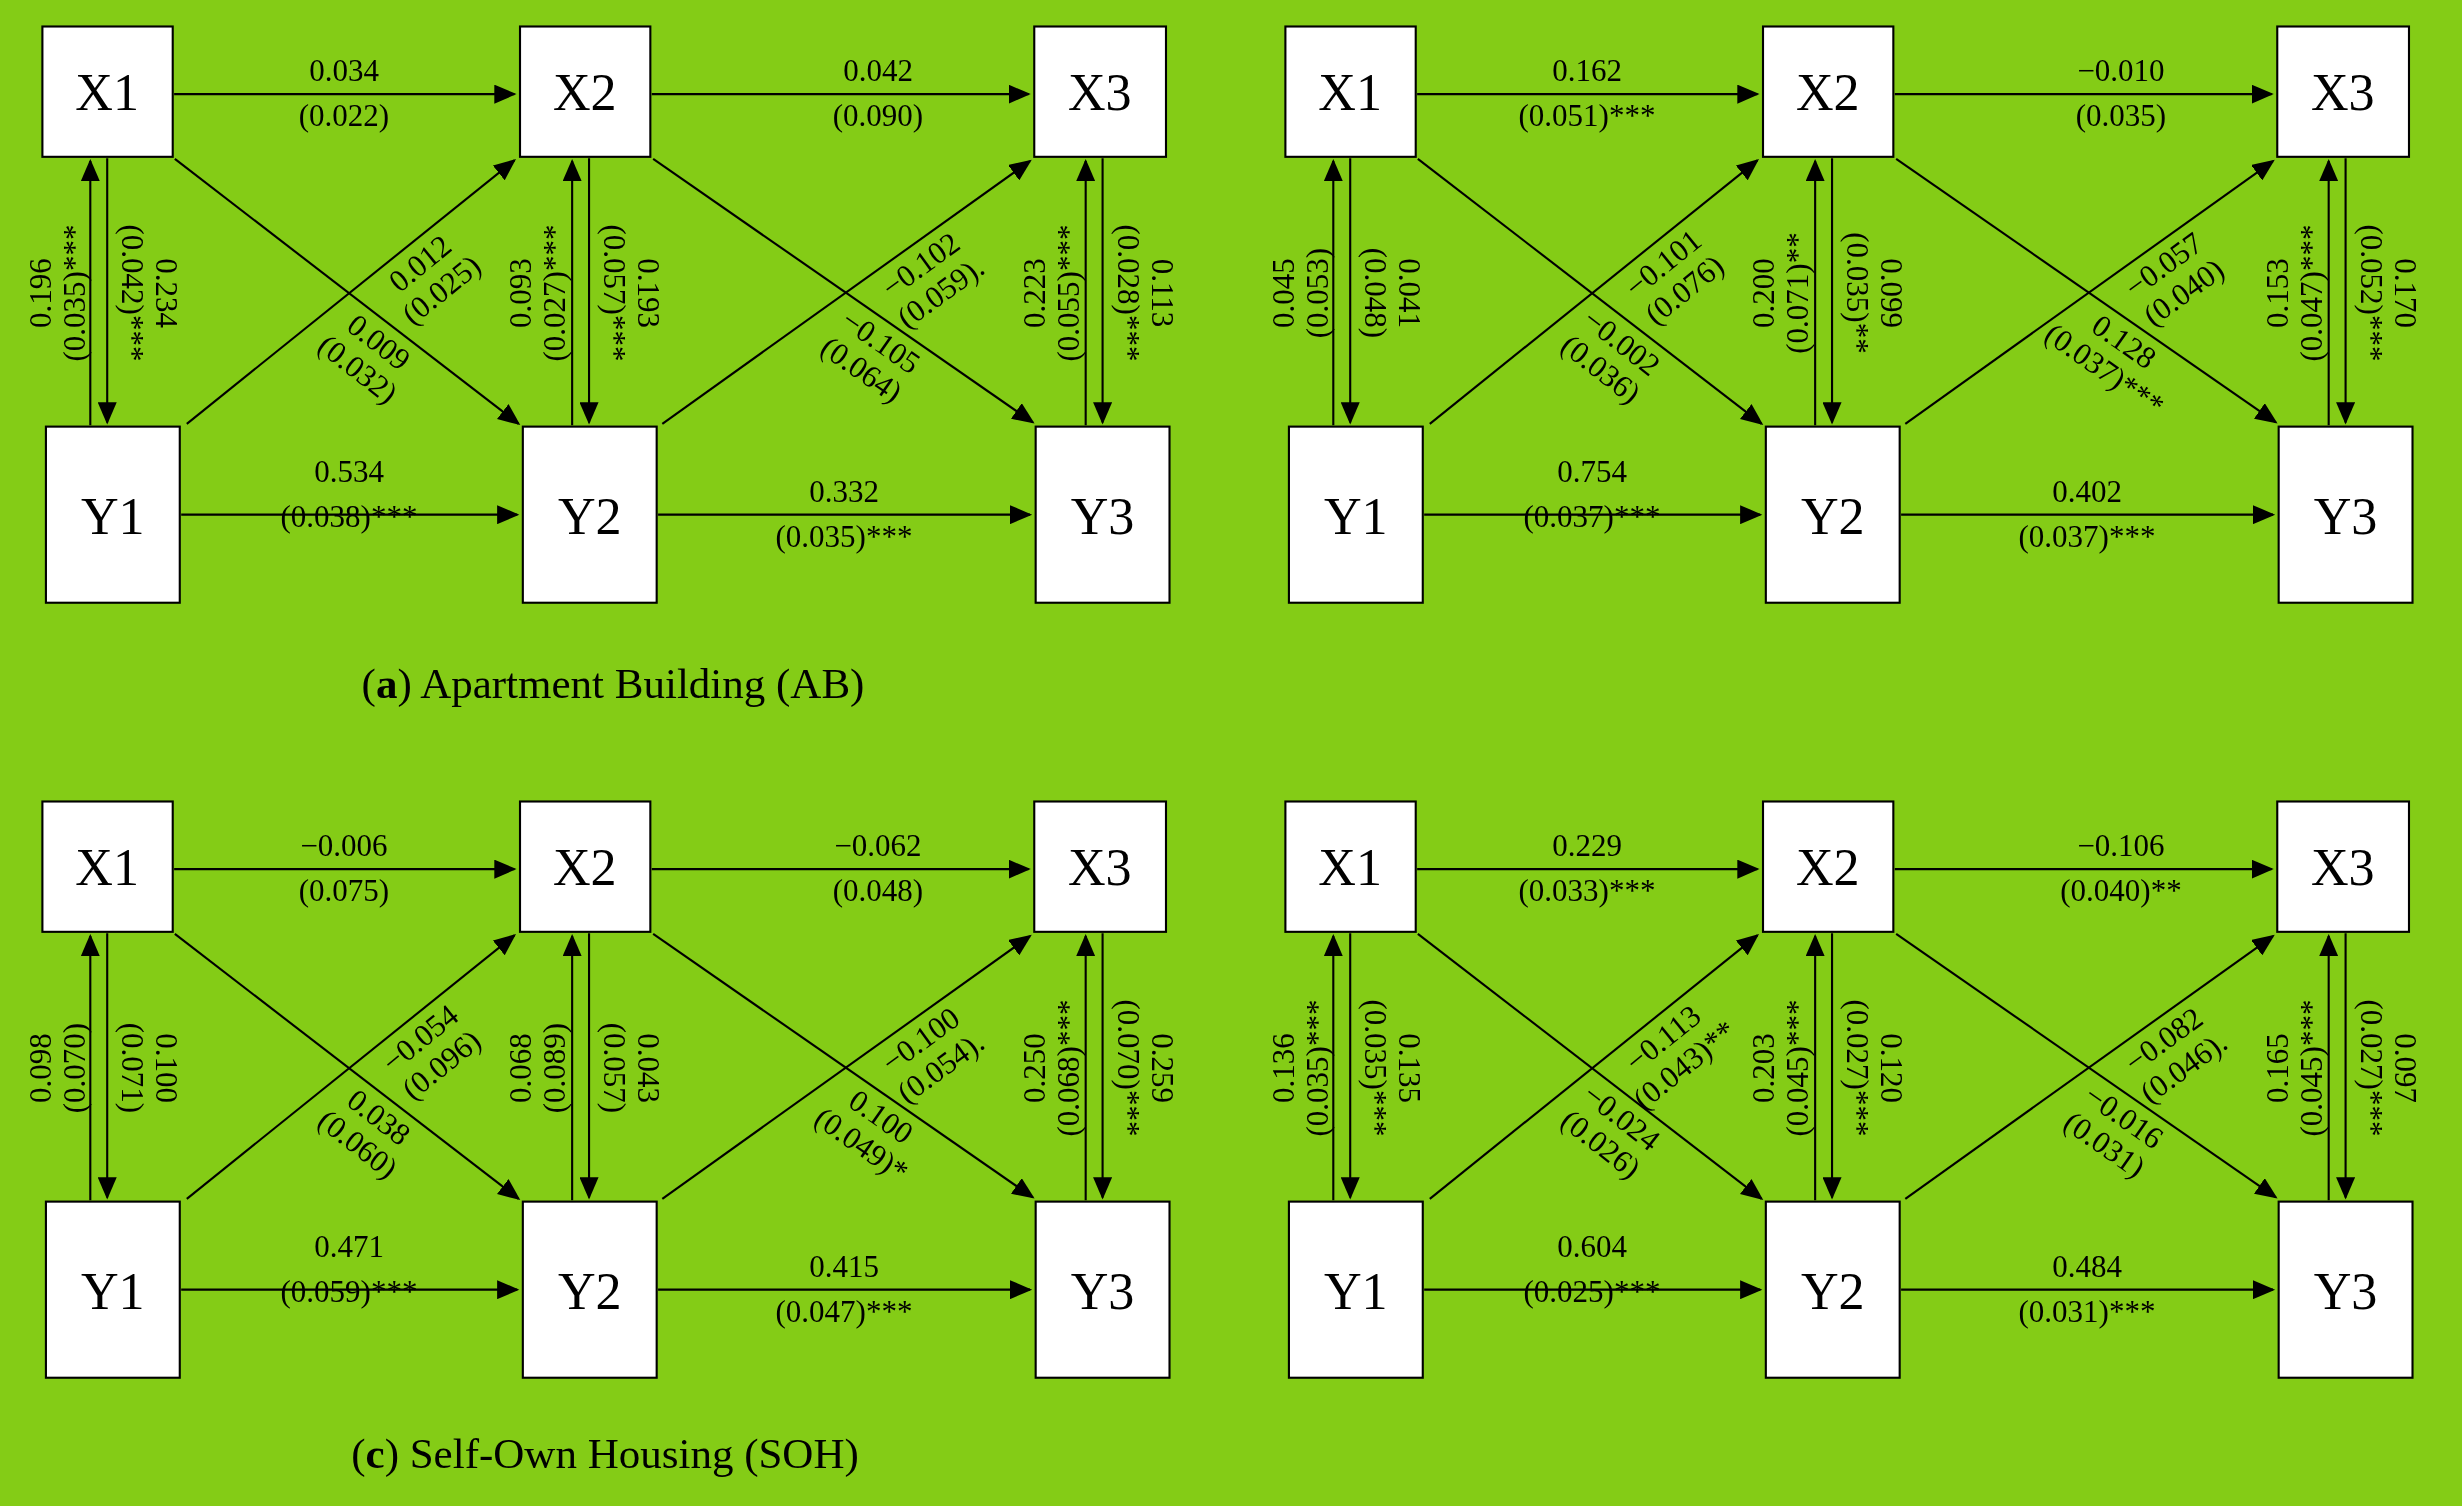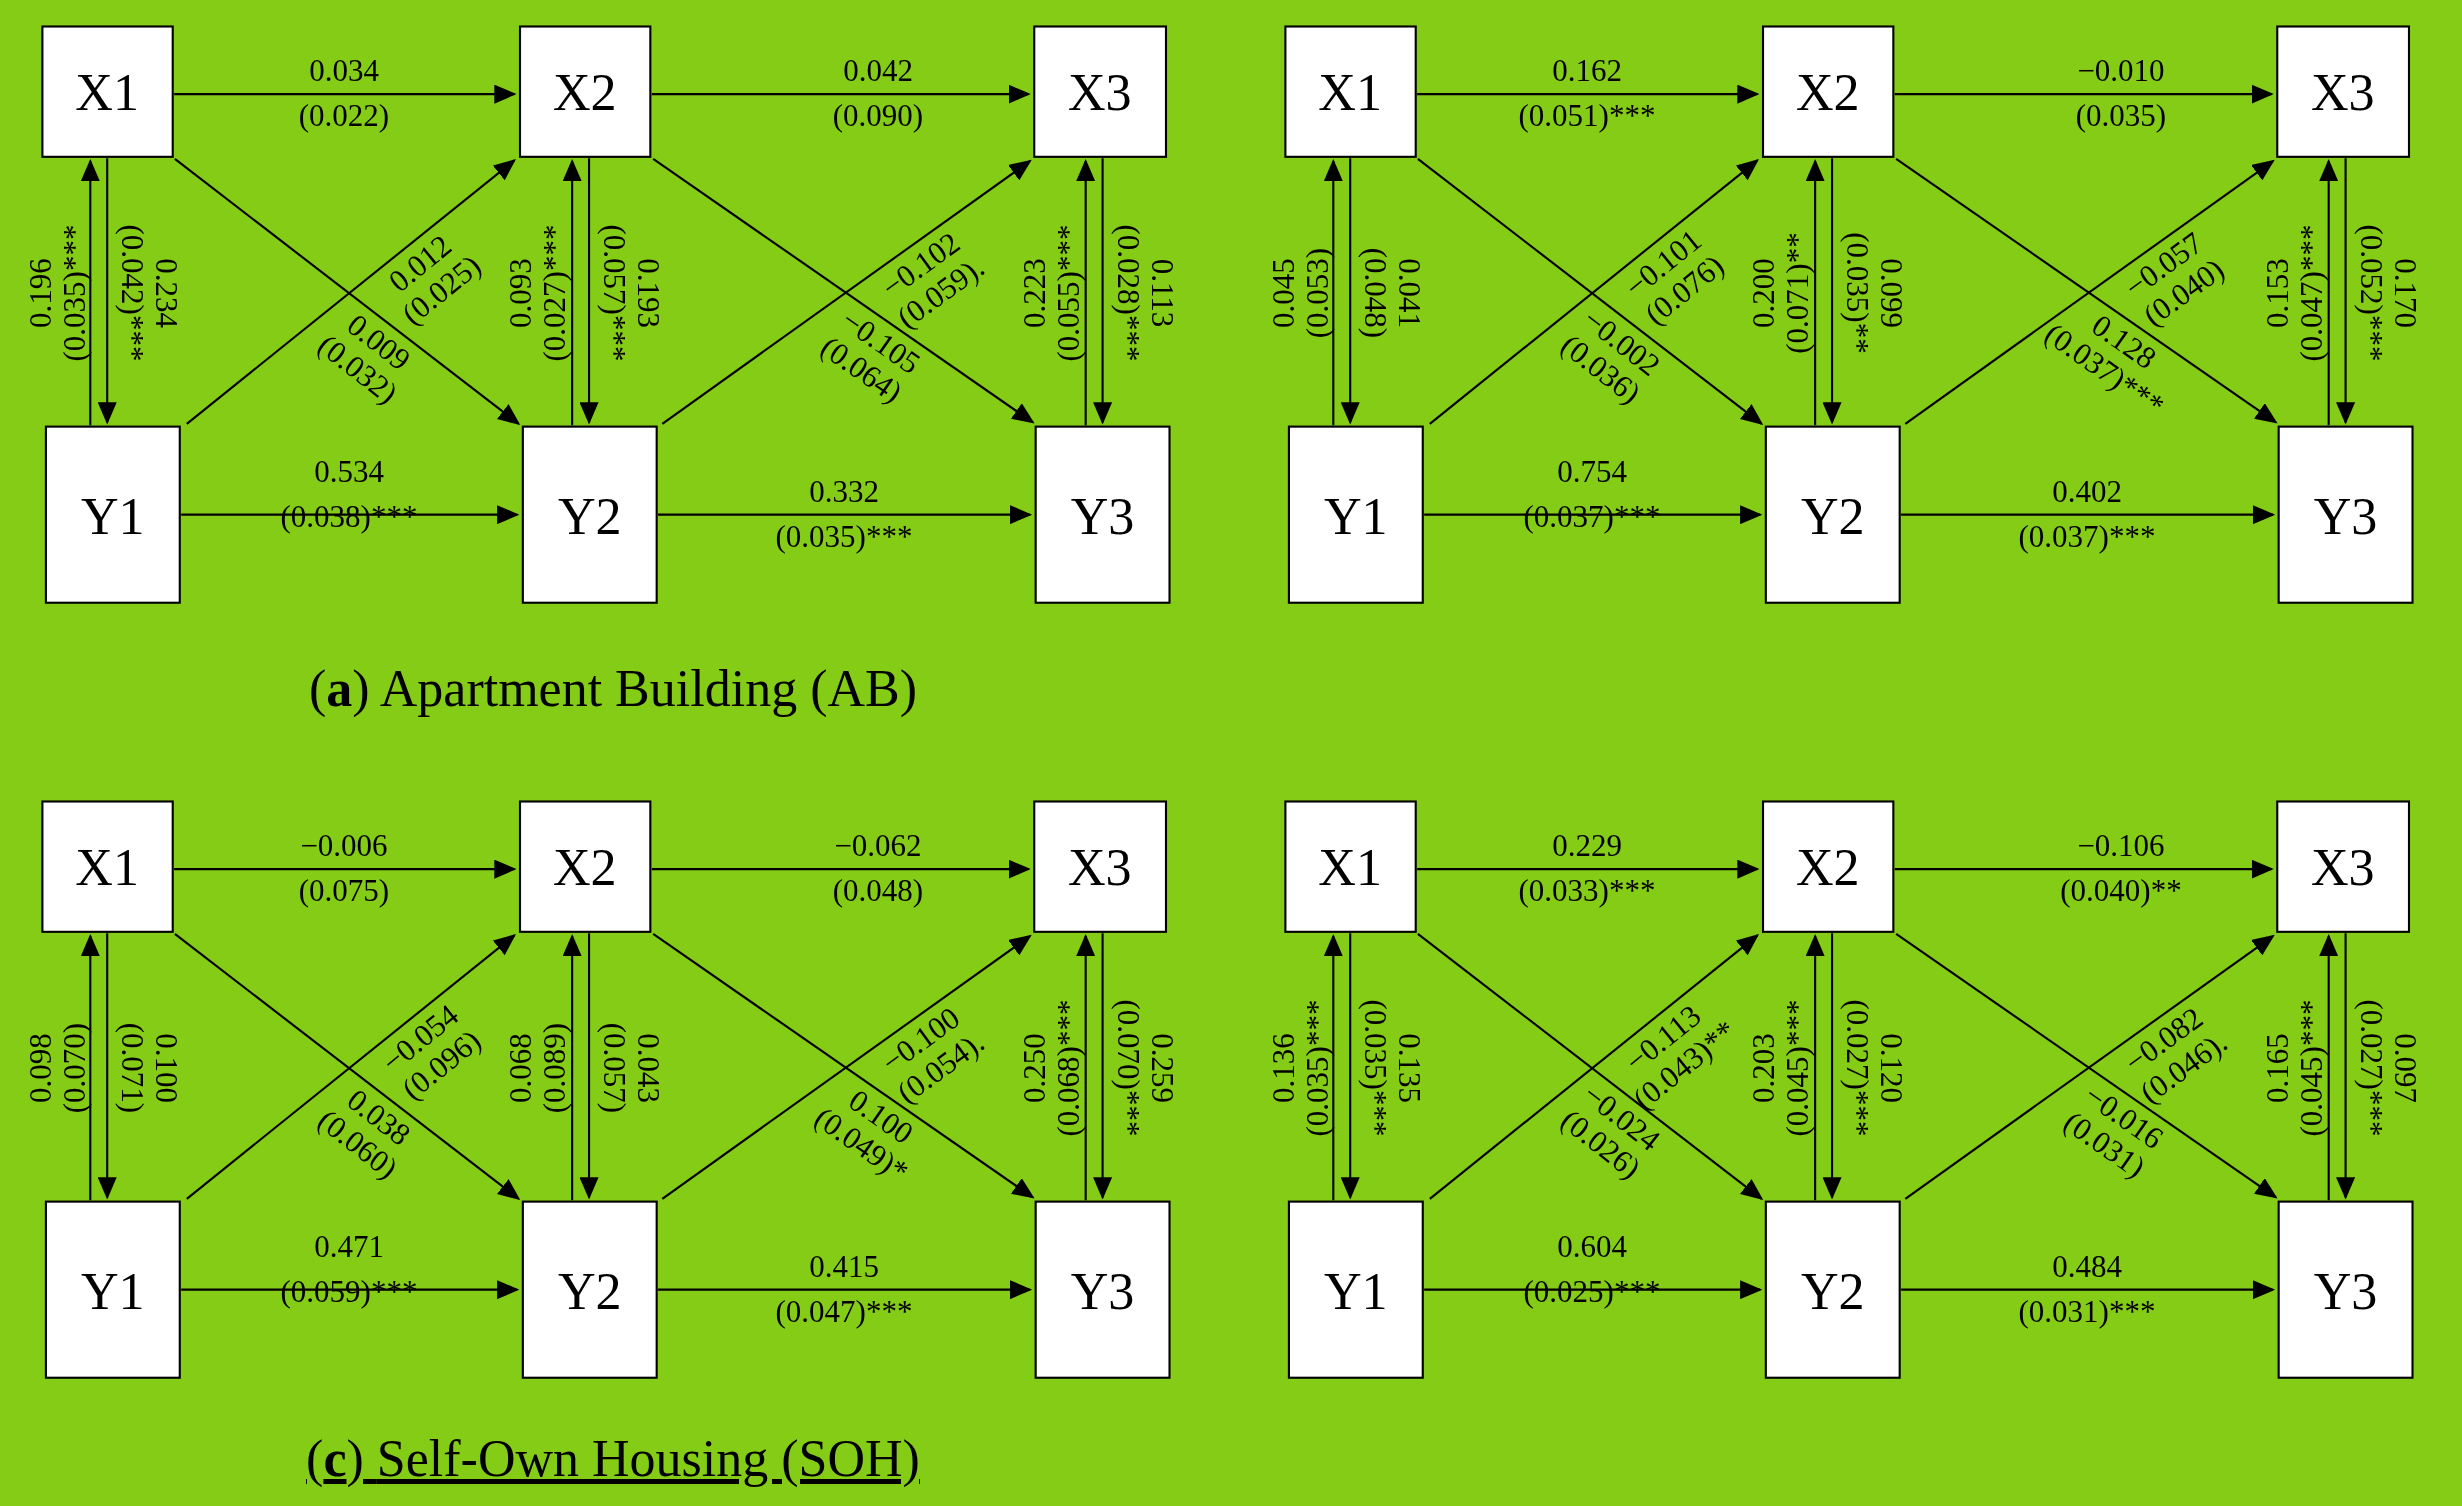--- a/index.html
+++ b/index.html
@@ -11,7 +11,7 @@
   .pd text{font-family:"Liberation Serif",serif;font-size:74px;fill:#000;text-anchor:middle;dominant-baseline:central;}
   .lab{position:absolute;font-family:"Liberation Serif",serif;font-size:31px;line-height:1.1;color:#000;text-align:center;white-space:nowrap;transform:translate(-50%,-50%) rotate(var(--r,0deg));}
   .lab.hl .cv{margin-bottom:11.3px;}
-  .cap{position:absolute;width:1198px;text-align:center;font-family:"Liberation Serif",serif;font-size:52px;color:#000;}
+  .cap{position:absolute;width:1198px;text-align:center;font-family:"Liberation Serif",serif;font-size:43px;color:#000;}
   .cap b{font-weight:bold;}
   
   .p-x1x2{left:330px;top:83px;}

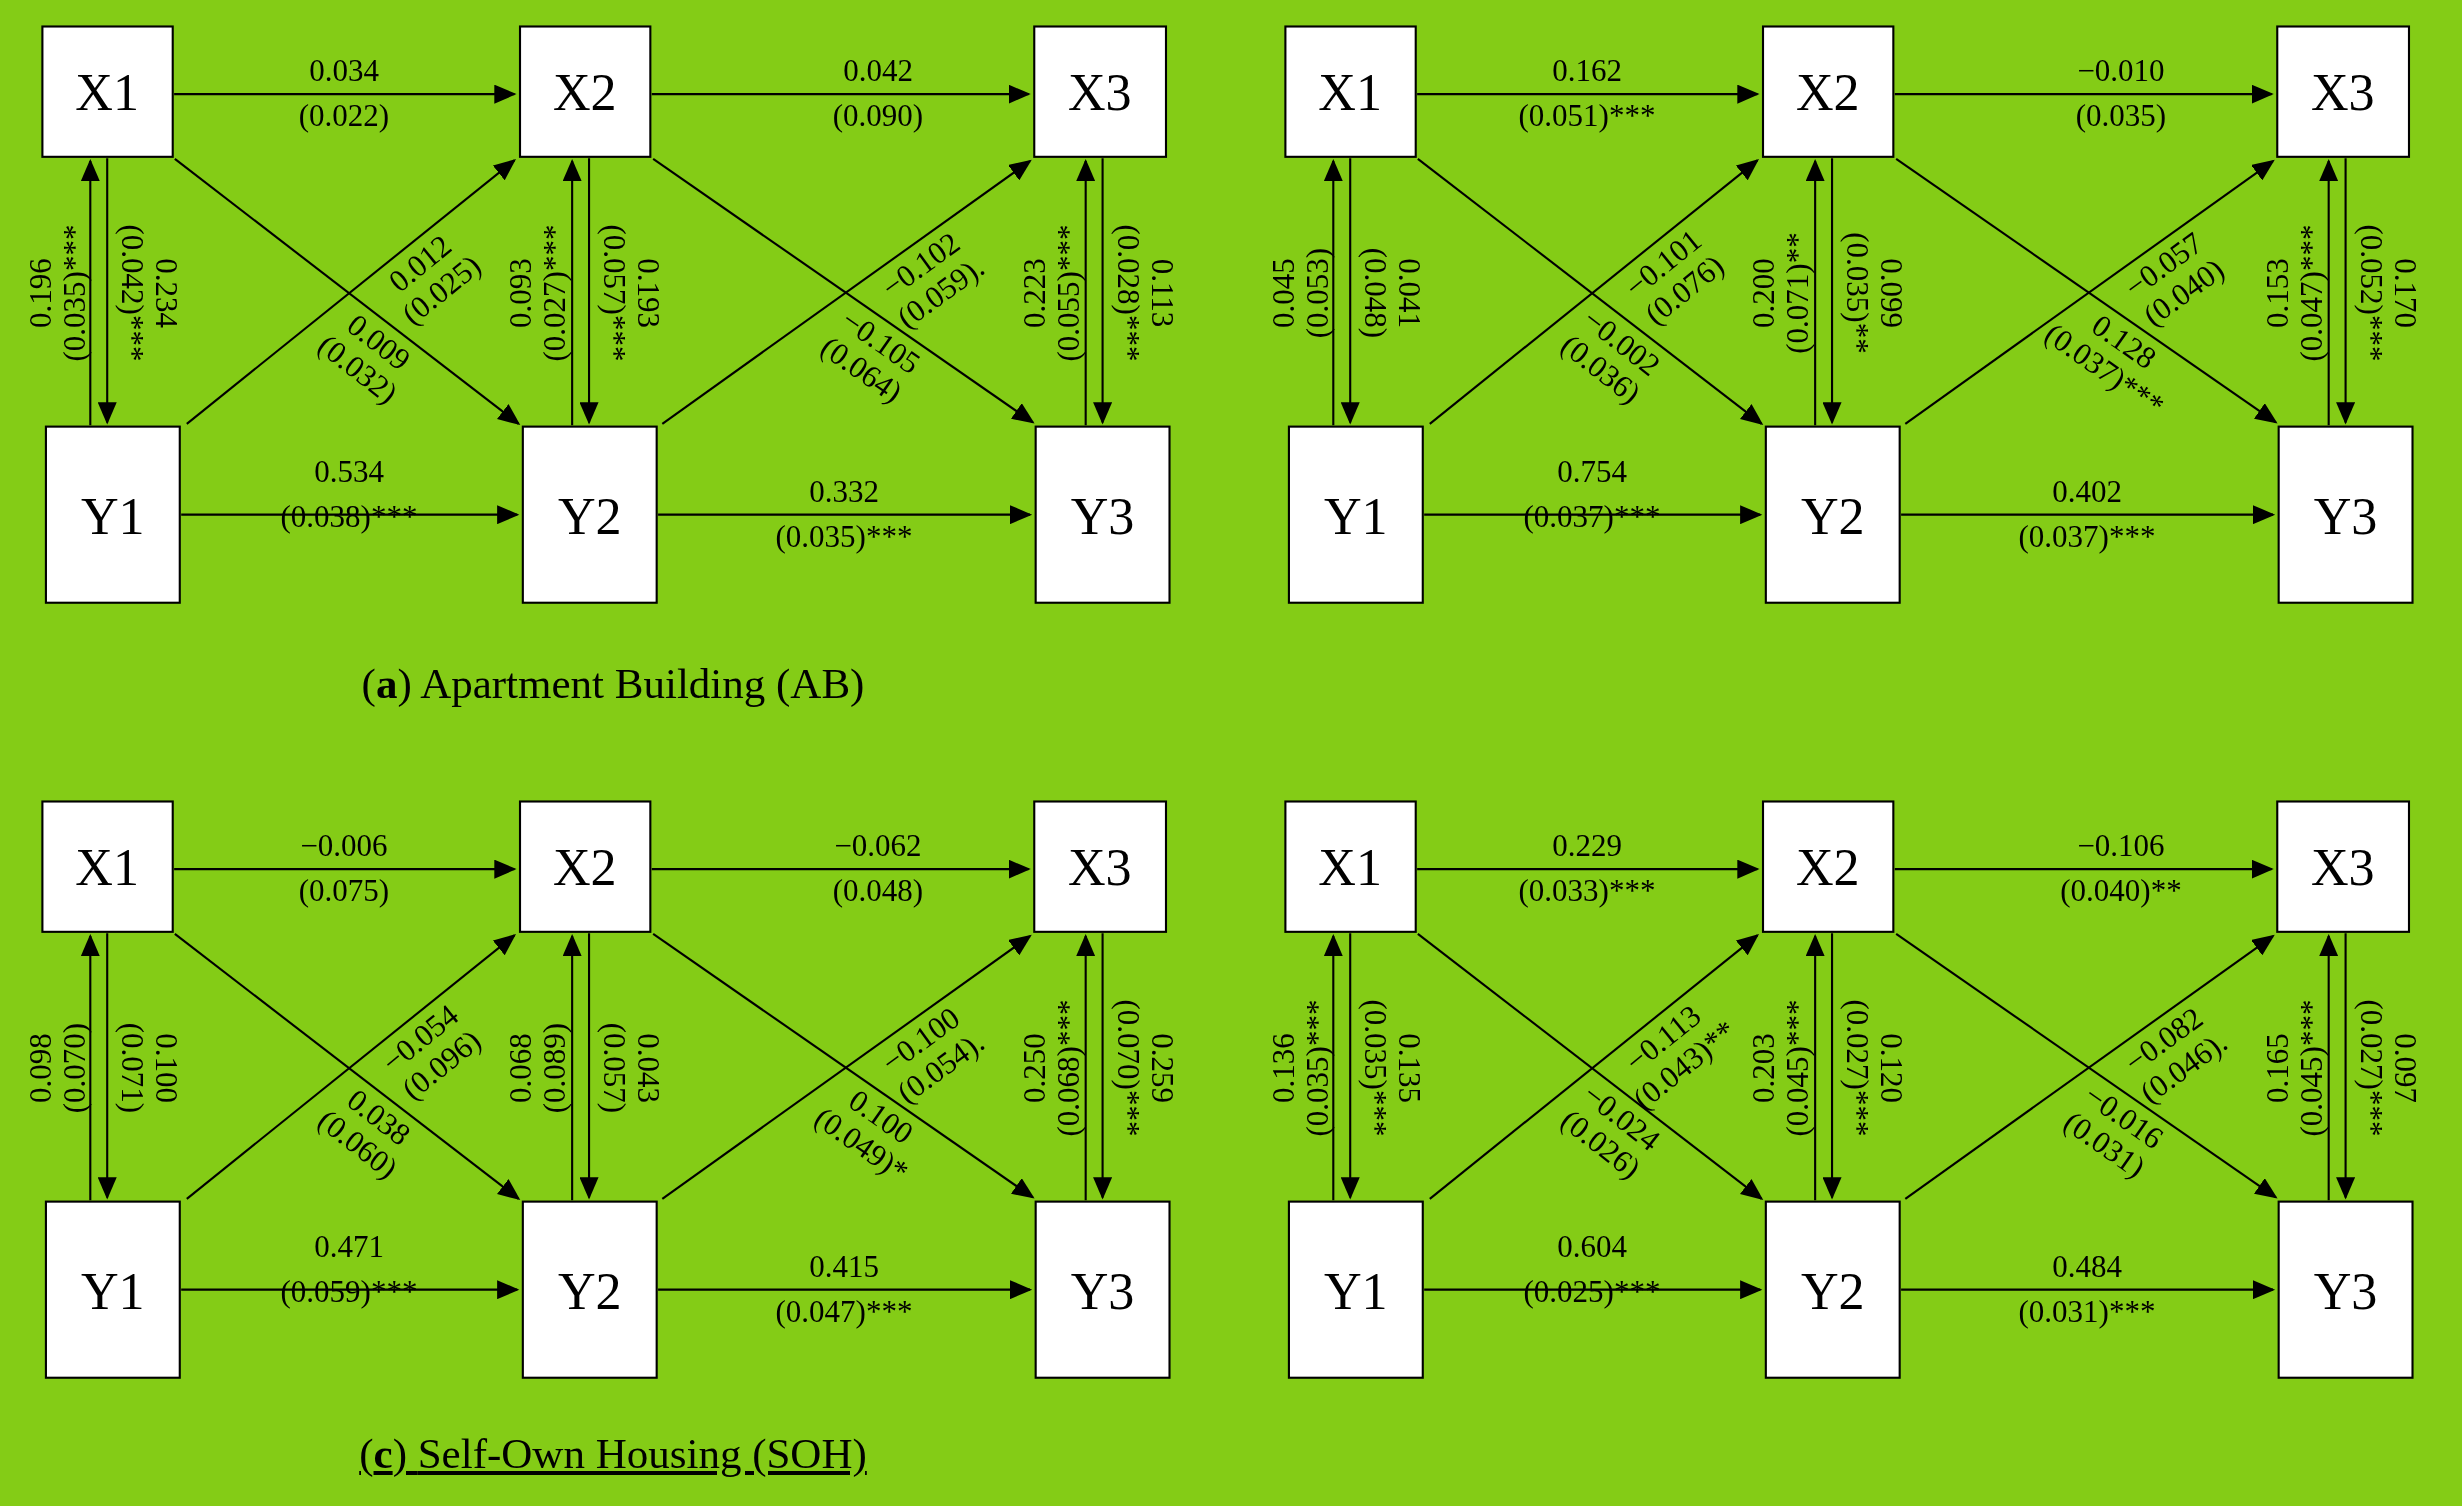--- a/index.html
+++ b/index.html
@@ -34,7 +34,7 @@
   .panel-d{left:1257px;top:786px;}
   .cap-a{left:14px;top:659px;}
   .cap-b{left:1257px;top:659px;}
-  .cap-c{left:14px;top:1429px;text-decoration:underline;}
+  .cap-c{left:6px;top:1429px;}
   .cap-d{left:1257px;top:1509px;}
 </style>
 </head>

